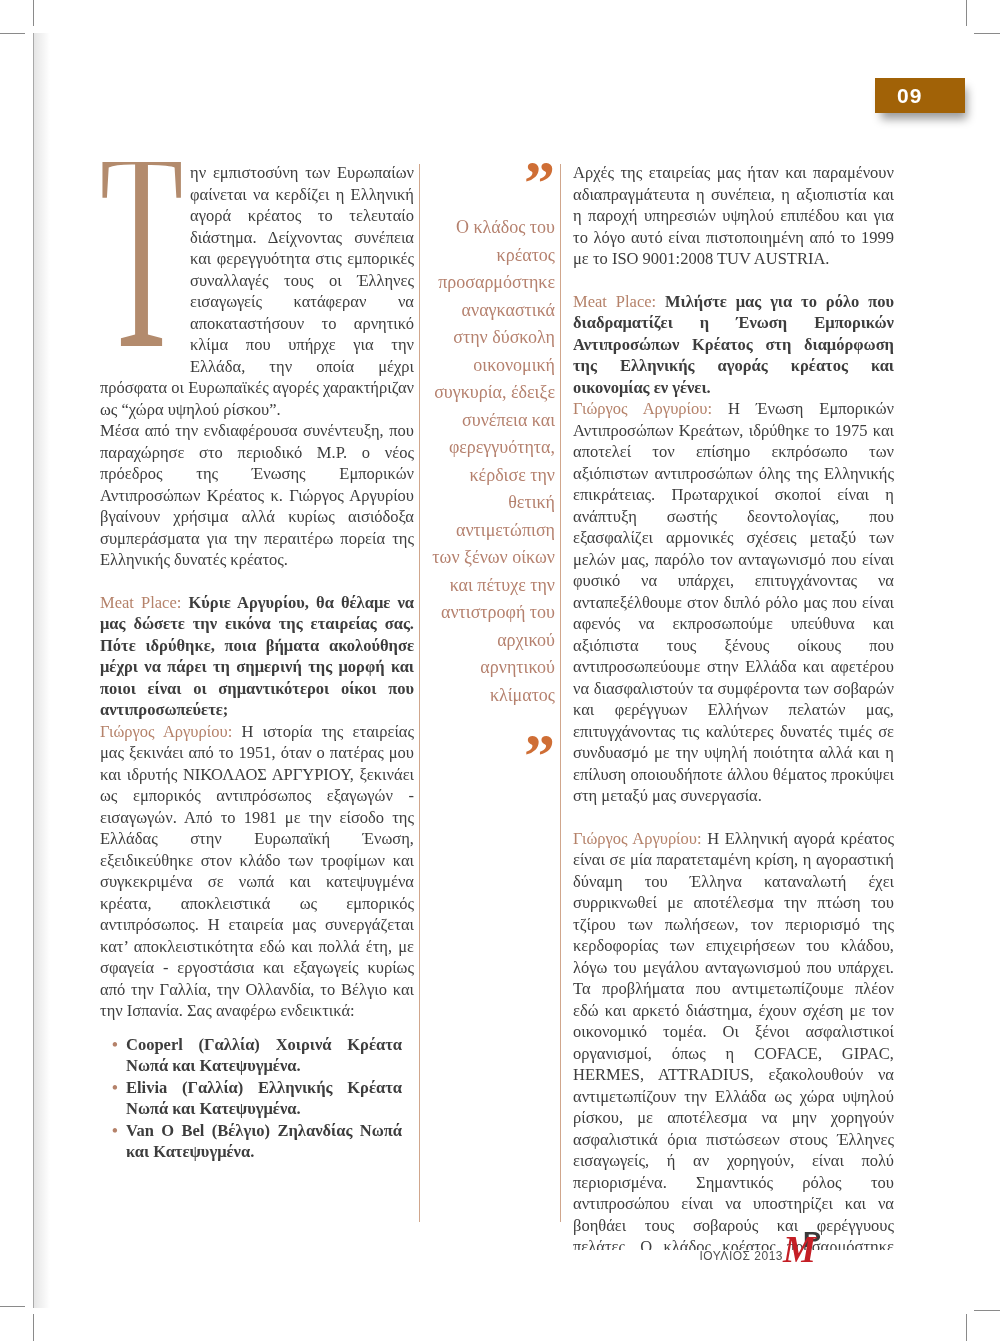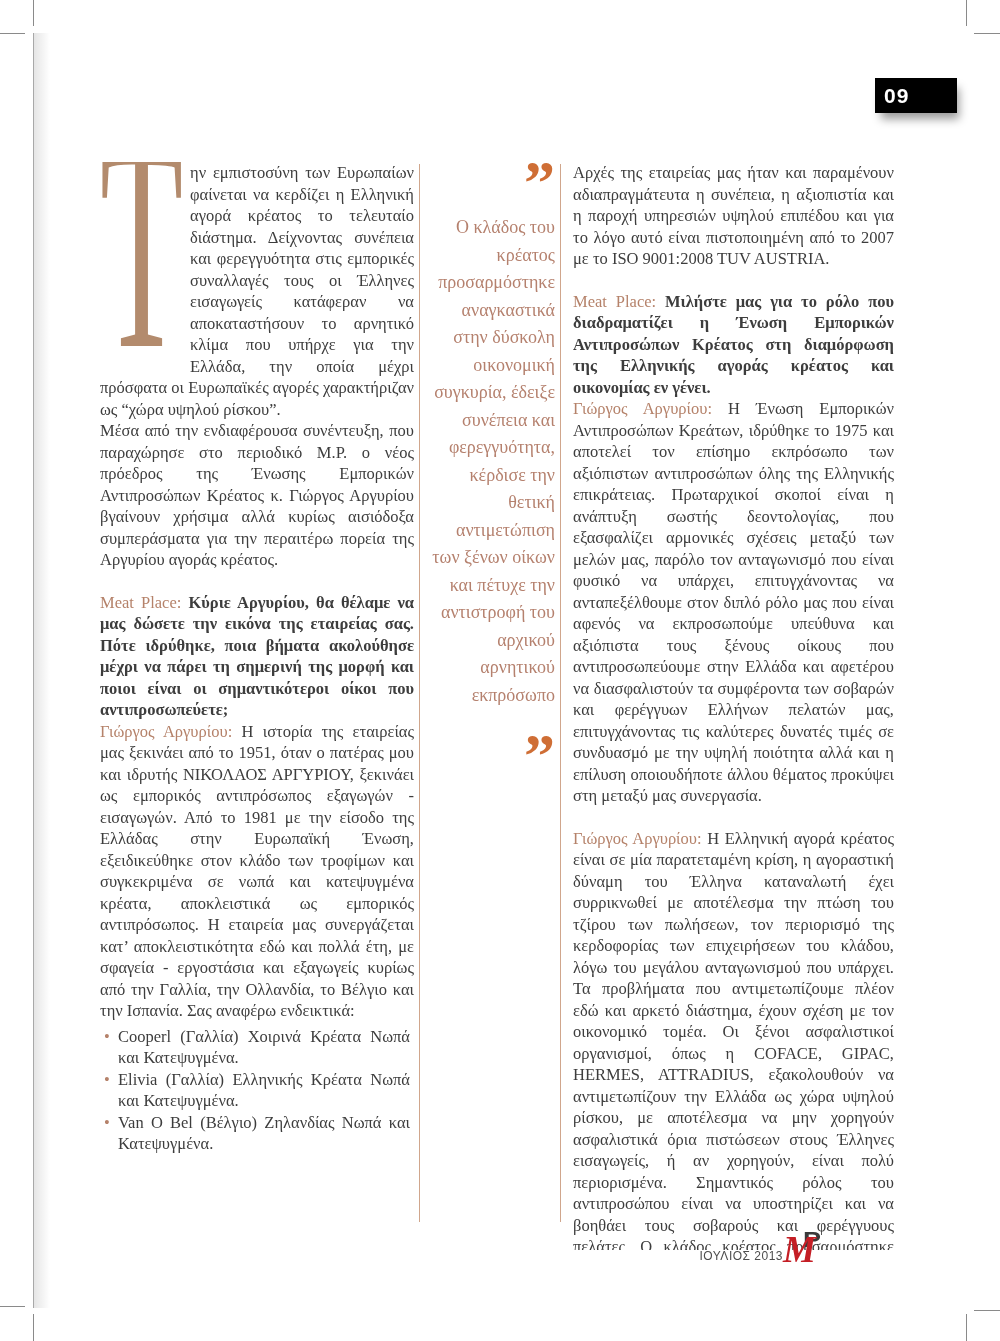--- a/index.html
+++ b/index.html
@@ -13,9 +13,9 @@
   .page-shade{position:absolute;left:1px;top:0;width:16px;height:100%;
               background:linear-gradient(to right,rgba(0,0,0,0.10),rgba(0,0,0,0));}
   
-  .pagenum{position:absolute;left:842px;top:45px;width:82px;height:35px;background:#000000;
+  .pagenum{position:absolute;left:842px;top:45px;width:90px;height:35px;background:#a16207;
            color:#ffffff;font-family:"Liberation Sans","DejaVu Sans",sans-serif;
-           font-weight:bold;font-size:21px;line-height:35px;padding-left:9px;box-sizing:border-box;
+           font-weight:bold;font-size:21px;line-height:35px;padding-left:22px;box-sizing:border-box;
            letter-spacing:1px;box-shadow:4px 8px 10px -2px rgba(0,0,0,0.40);}
   
   .content{position:absolute;left:67px;top:129px;width:794px;height:1088px;overflow:hidden;}

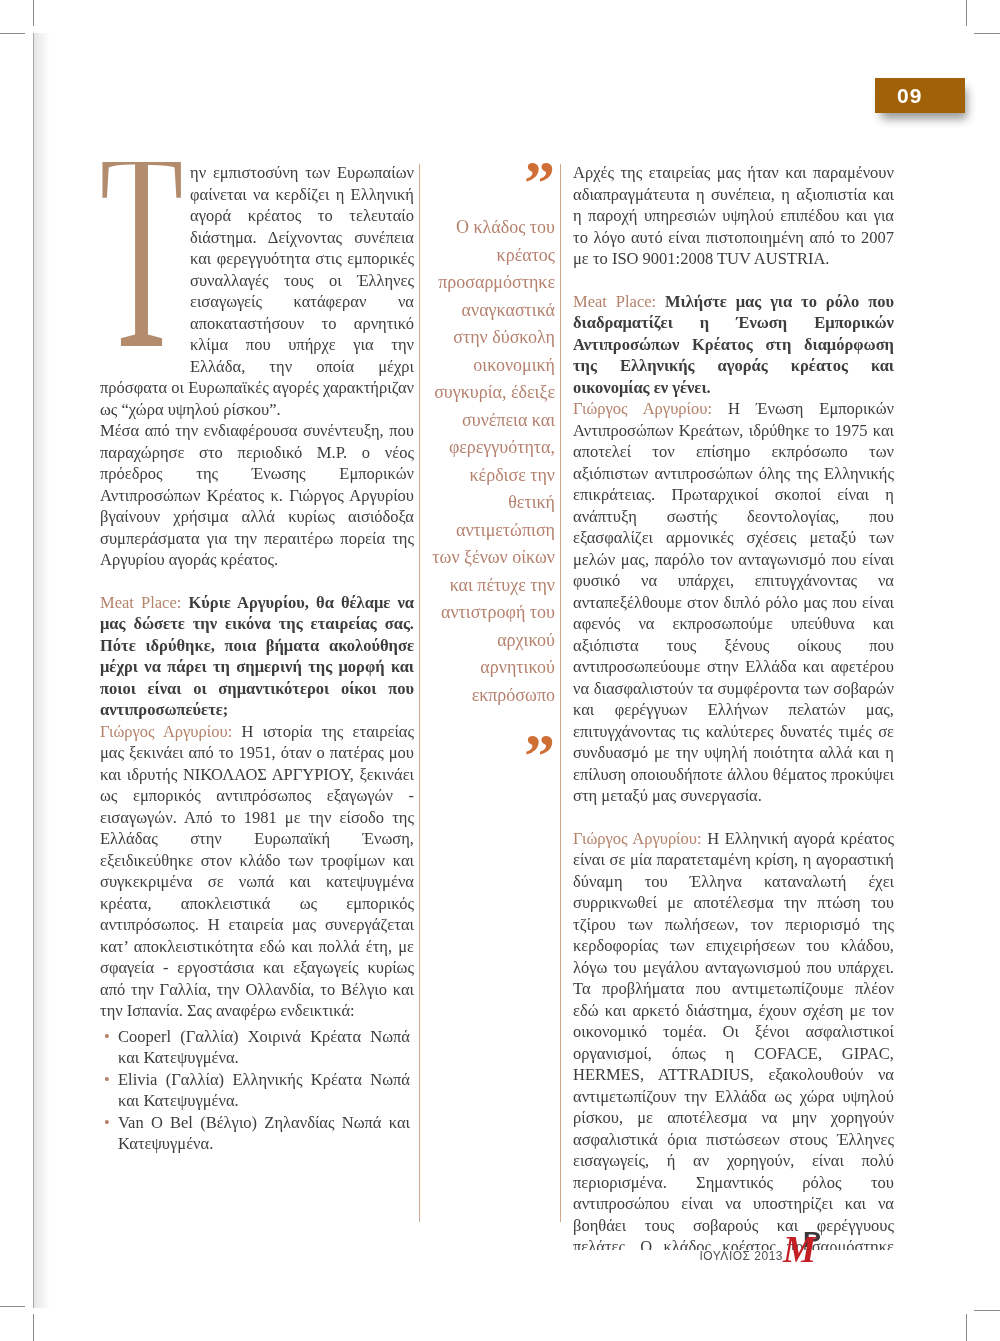--- a/index.html
+++ b/index.html
@@ -103,7 +103,7 @@
       </div>
 
       <div class="col col3">
-        <p>Αρχές της εταιρείας μας ήταν και παραμένουν αδιαπραγμάτευτα η συνέπεια, η αξιοπιστία και η παροχή υπηρεσιών υψηλού επιπέδου και για το λόγο αυτό είναι πιστοποιημένη από το 2007 με το ISO 9001:2008 TUV AUSTRIA.</p>
+        <p>Αρχές της εταιρείας μας ήταν και παραμένουν αδιαπραγμάτευτα η συνέπεια, η αξιοπιστία και η παροχή υπηρεσιών υψηλού επιπέδου και για το λόγο αυτό είναι πιστοποιημένη από το 1999 με το ISO 9001:2008 TUV AUSTRIA.</p>
         <div class="gap"></div>
         <p><span class="label">Meat Place:</span> <span class="qtext">Μιλήστε μας για το ρόλο που διαδραματίζει η Ένωση Εμπορικών Αντιπροσώπων Κρέατος στη διαμόρφωση της Ελληνικής αγοράς κρέατος και οικονομίας εν γένει.</span></p>
         <p><span class="label">Γιώργος Αργυρίου:</span> <span>Η Ένωση Εμπορικών Αντιπροσώπων Κρεάτων, ιδρύθηκε το 1975 και αποτελεί τον επίσημο εκπρόσωπο των αξιόπιστων αντιπροσώπων όλης της Ελληνικής επικράτειας. Πρωταρχικοί σκοποί είναι η ανάπτυξη σωστής δεοντολογίας, που εξασφαλίζει αρμονικές σχέσεις μεταξύ των μελών μας, παρόλο τον ανταγωνισμό που είναι φυσικό να υπάρχει, επιτυγχάνοντας να ανταπεξέλθουμε στον διπλό ρόλο μας που είναι αφενός να εκπροσωπούμε υπεύθυνα και αξιόπιστα τους ξένους οίκους που αντιπροσωπεύουμε στην Ελλάδα και αφετέρου να διασφαλιστούν τα συμφέροντα των σοβαρών και φερέγγυων Ελλήνων πελατών μας, επιτυγχάνοντας τις καλύτερες δυνατές τιμές σε συνδυασμό με την υψηλή ποιότητα αλλά και η επίλυση οποιουδήποτε άλλου θέματος προκύψει στη μεταξύ μας συνεργασία.</span></p>

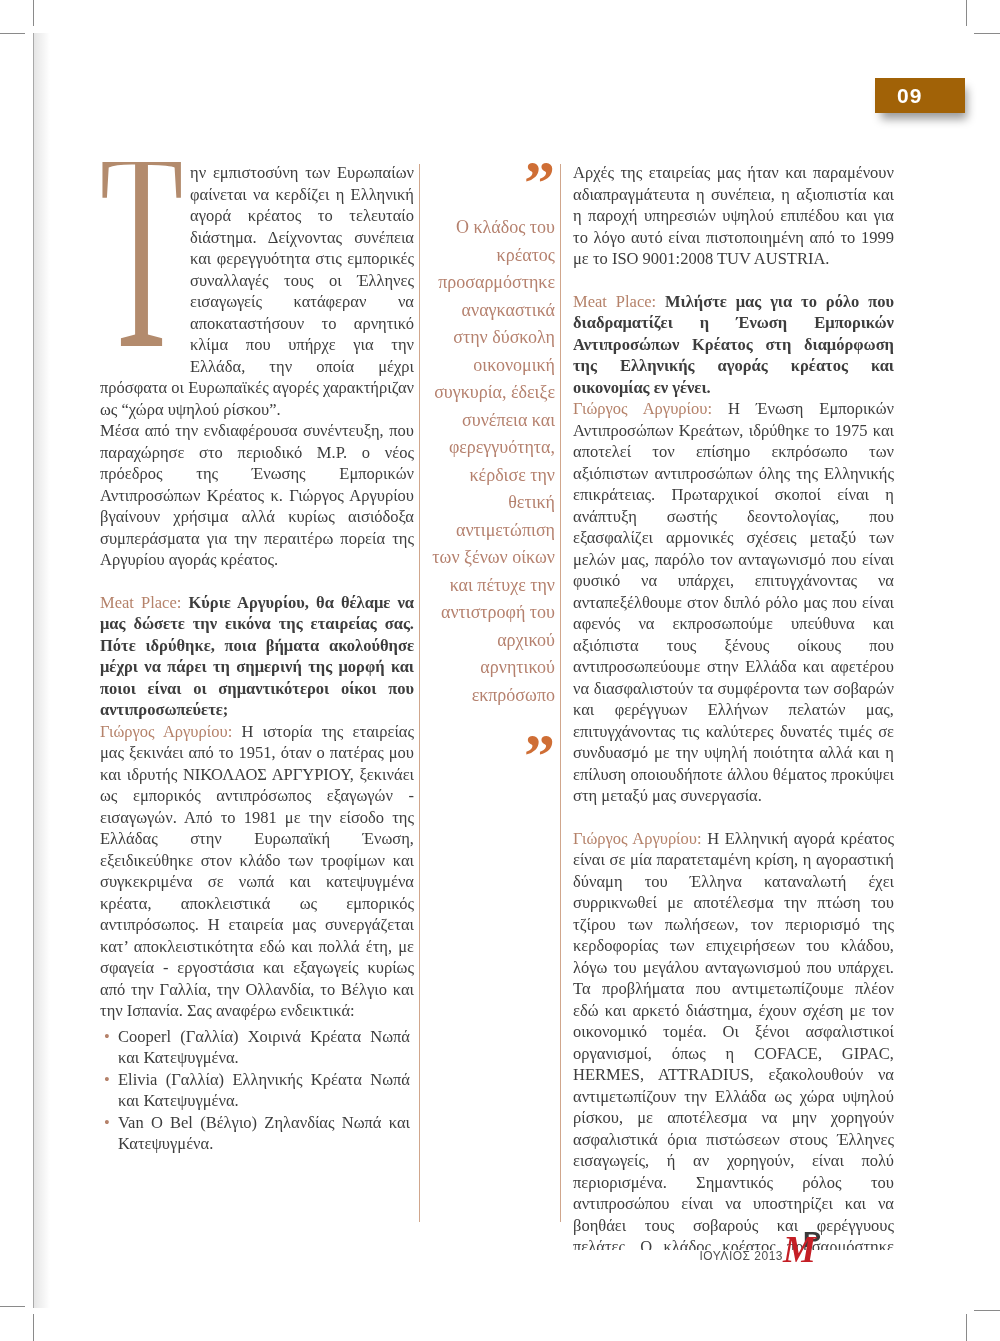--- a/index.html
+++ b/index.html
@@ -98,7 +98,7 @@
 
       <div class="quotecol">
         <span class="qmark">”</span>
-        <span>Ο κλάδος του κρέατος προσαρμόστηκε αναγκαστικά στην δύσκολη οικονομική συγκυρία, έδειξε συνέπεια και φερεγγυότητα, κέρδισε την θετική αντιμετώπιση των ξένων οίκων και πέτυχε την αντιστροφή του αρχικού αρνητικού εκπρόσωπο</span>
+        <span>Ο κλάδος του κρέατος προσαρμόστηκε αναγκαστικά στην δύσκολη οικονομική συγκυρία, έδειξε συνέπεια και φερεγγυότητα, κέρδισε την θετική αντιμετώπιση των ξένων οίκων και πέτυχε την αντιστροφή του αρχικού αρνητικού κλίματος</span>
         <span class="qmark close">”</span>
       </div>
 

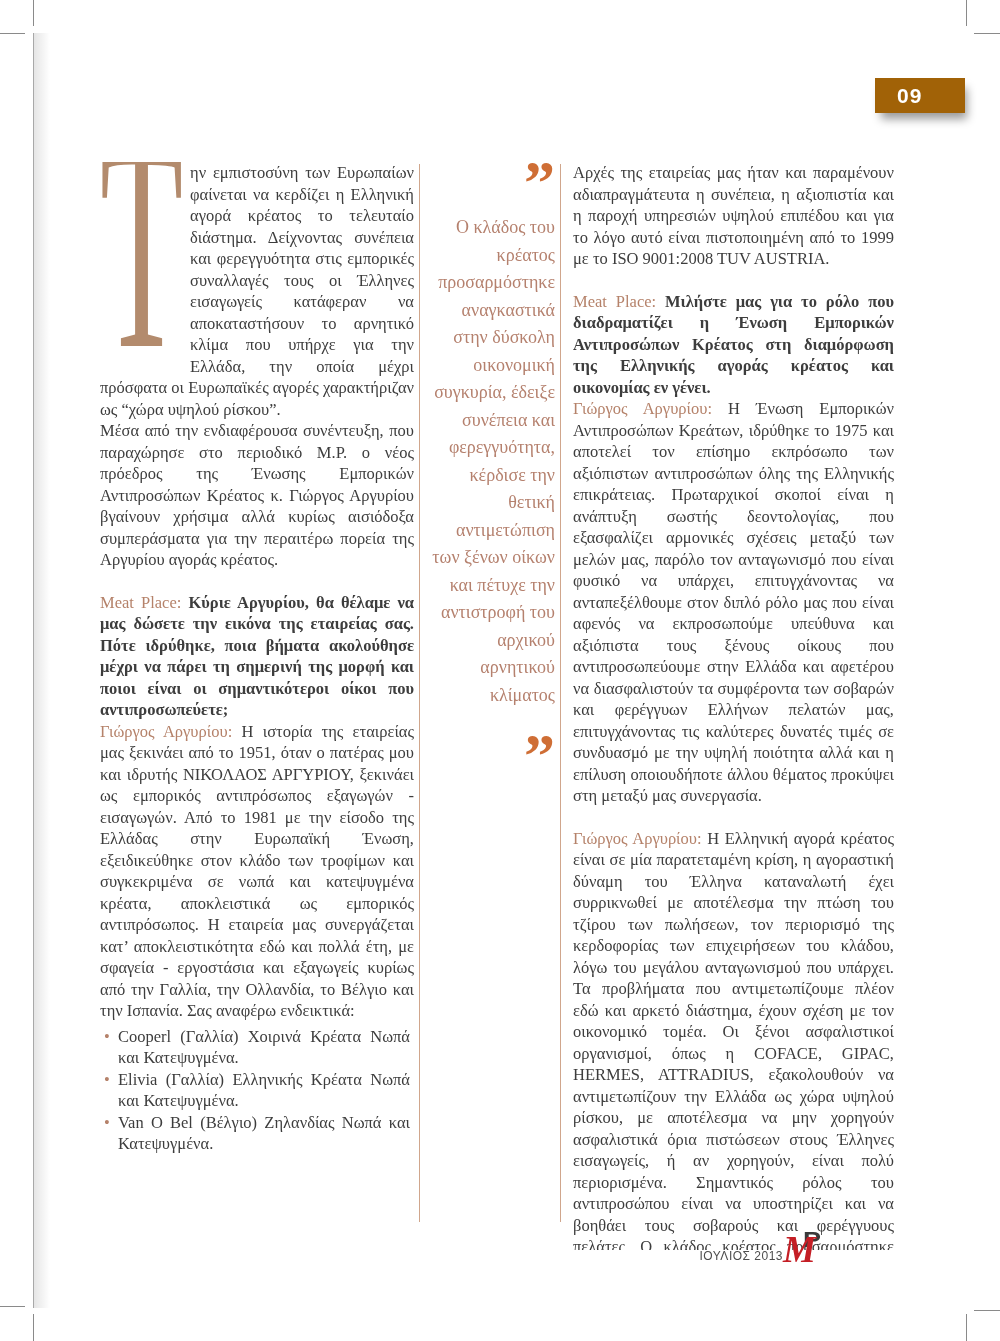--- a/index.html
+++ b/index.html
@@ -81,7 +81,7 @@
         <p><span class="dropcap">
               <span>T</span>
             </span><span>ην εμπιστοσύνη των Ευρωπαίων φαίνεται να κερδίζει η Ελληνική αγορά κρέατος το τελευταίο διάστημα. Δείχνοντας συνέπεια και φερεγγυότητα στις εμπορικές συναλλαγές τους οι Έλληνες εισαγωγείς κατάφεραν να αποκαταστήσουν το αρνητικό κλίμα που υπήρχε για την Ελλάδα, την οποία μέχρι πρόσφατα οι Ευρωπαϊκές αγορές χαρακτήριζαν ως “χώρα υψηλού ρίσκου”.</span></p>
-        <p>Μέσα από την ενδιαφέρουσα συνέντευξη, που παραχώρησε στο περιοδικό M.P. ο νέος πρόεδρος της Ένωσης Εμπορικών Αντιπροσώπων Κρέατος κ. Γιώργος Αργυρίου βγαίνουν χρήσιμα αλλά κυρίως αισιόδοξα συμπεράσματα για την περαιτέρω πορεία της Αργυρίου αγοράς κρέατος.</p>
+        <p>Μέσα από την ενδιαφέρουσα συνέντευξη, που παραχώρησε στο περιοδικό M.P. ο νέος πρόεδρος της Ένωσης Εμπορικών Αντιπροσώπων Κρέατος κ. Γιώργος Αργυρίου βγαίνουν χρήσιμα αλλά κυρίως αισιόδοξα συμπεράσματα για την περαιτέρω πορεία της Ελληνικής δυνατές κρέατος.</p>
         <div class="gap"></div>
         <p><span class="label">Meat Place:</span> <span class="qtext">Κύριε Αργυρίου, θα θέλαμε να μας δώσετε την εικόνα της εταιρείας σας. Πότε ιδρύθηκε, ποια βήματα ακολούθησε μέχρι να πάρει τη σημερινή της μορφή και ποιοι είναι οι σημαντικότεροι οίκοι που αντιπροσωπεύετε;</span></p>
         <p><span class="label">Γιώργος Αργυρίου:</span> <span>Η ιστορία της εταιρείας μας ξεκινάει από το 1951, όταν ο πατέρας μου και ιδρυτής ΝΙΚΟΛΑΟΣ ΑΡΓΥΡΙΟΥ, ξεκινάει ως εμπορικός αντιπρόσωπος εξαγωγών - εισαγωγών. Από το 1981 με την είσοδο της Ελλάδας στην Ευρωπαϊκή Ένωση, εξειδικεύθηκε στον κλάδο των τροφίμων και συγκεκριμένα σε νωπά και κατεψυγμένα κρέατα, αποκλειστικά ως εμπορικός αντιπρόσωπος. Η εταιρεία μας συνεργάζεται κατ’ αποκλειστικότητα εδώ και πολλά έτη, με σφαγεία - εργοστάσια και εξαγωγείς κυρίως από την Γαλλία, την Ολλανδία, το Βέλγιο και την Ισπανία. Σας αναφέρω ενδεικτικά:</span></p>

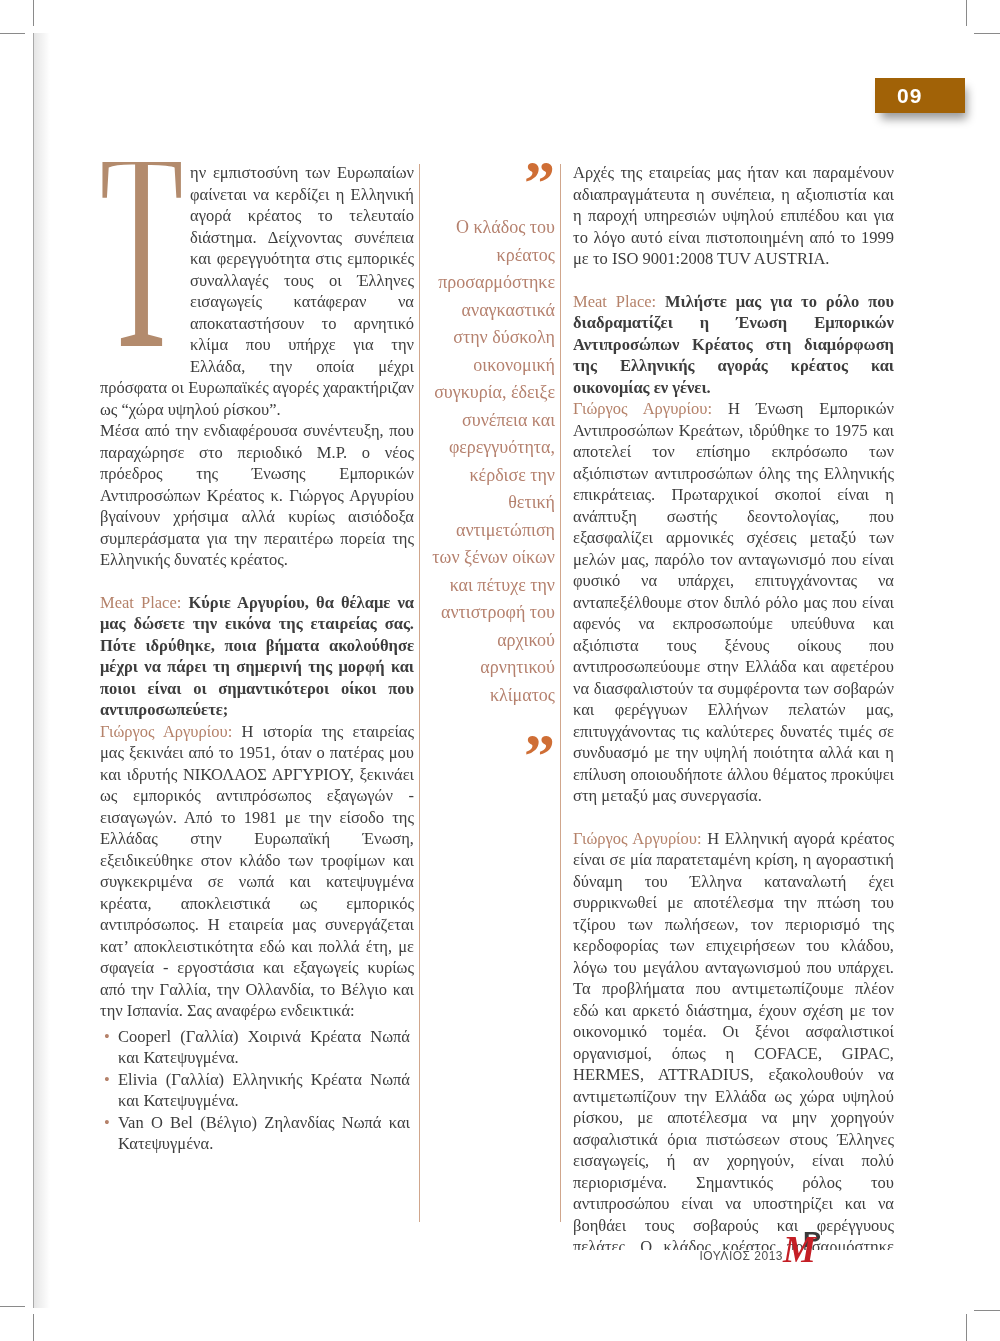--- a/index.html
+++ b/index.html
@@ -34,7 +34,7 @@
   .dropcap span{position:absolute;left:0;top:-64px;color:#b38b6d;font-size:296px;line-height:296px;
                 transform:scaleX(0.46);transform-origin:top left;font-family:"Liberation Serif","DejaVu Serif",serif;}
   
-  ul.deals{margin:4px;padding:0;list-style:none;}
+  ul.deals{margin:12px;padding:0;list-style:none;font-weight:bold;}
   ul.deals li{padding-left:14px;margin:0;}
   .bullet{display:inline-block;width:14px;margin-left:-14px;color:#b5826a;}
   

